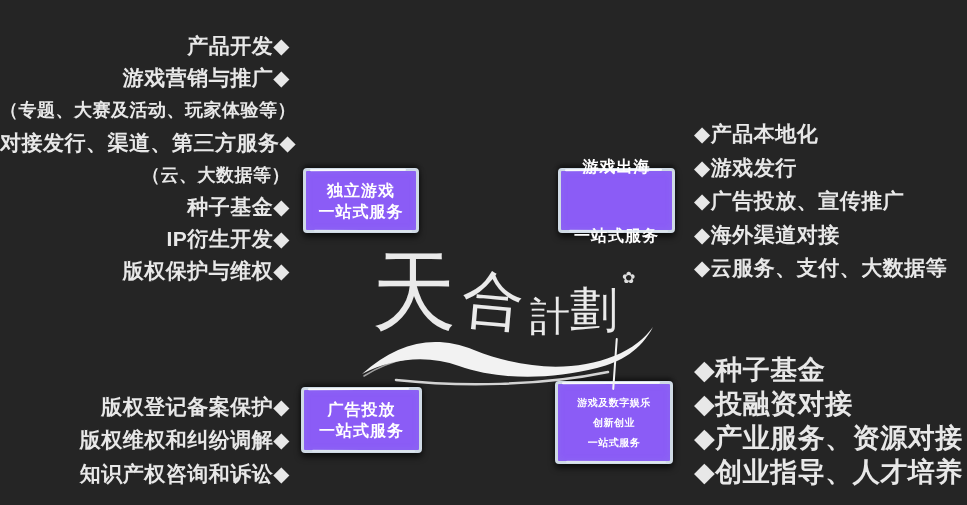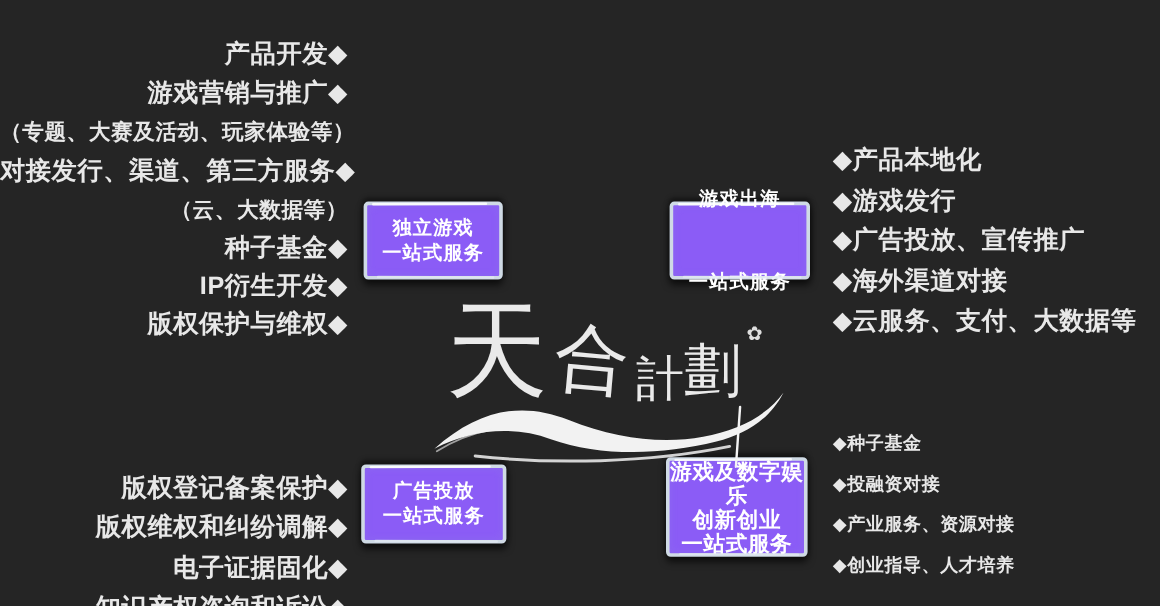--- a/index.html
+++ b/index.html
@@ -22,7 +22,7 @@
   #right-top{left:694px;top:96px;width:272px;text-align:left;}
   #right-top .li{height:33.5px;line-height:33.5px;font-size:21px;}
   #right-bottom{left:694px;top:332px;width:272px;text-align:left;}
-  #right-bottom .li{height:34px;line-height:34px;font-size:15px;}
+  #right-bottom .li{height:34px;line-height:34px;font-size:27px;}
   
   .sbox{
     position:absolute;background:#8b5cf6;

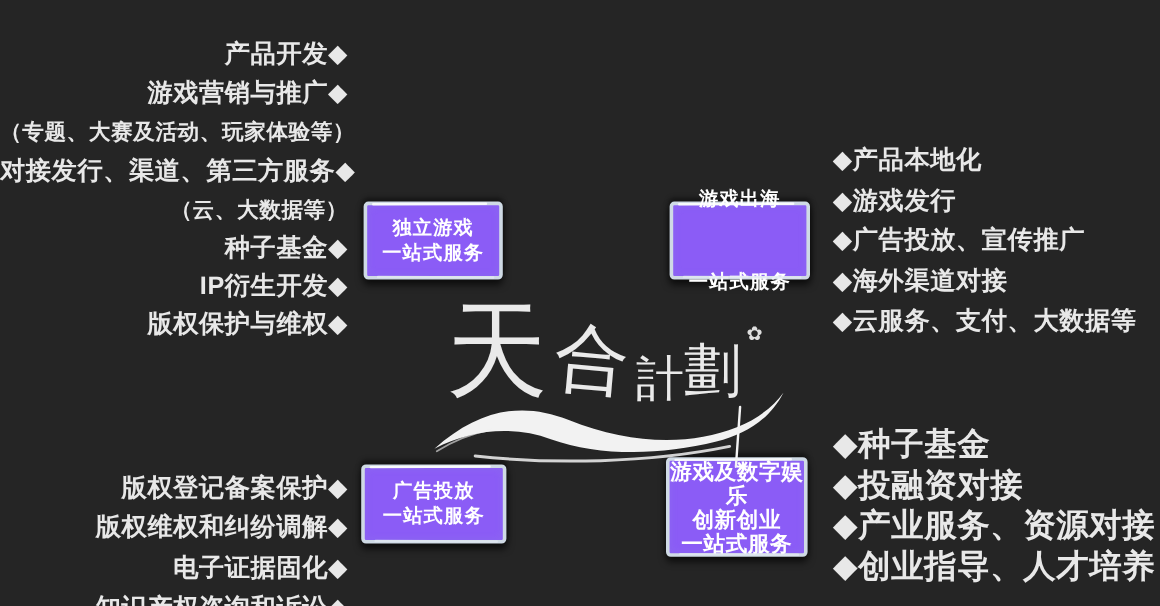--- a/index.html
+++ b/index.html
@@ -45,7 +45,7 @@
   #box2{left:558px;top:168px;width:111px;height:59px;gap:48px;}
   #box3{left:301px;top:387px;width:115px;height:60px;}
   #box4{left:555px;top:381px;width:112px;height:77px;}
-  #box4 .bline{font-size:18px;line-height:20px;letter-spacing:0.5px;}
+  #box4 .bline{font-size:10px;line-height:20px;letter-spacing:0.5px;}
   
   #logo{position:absolute;left:360px;top:248px;width:300px;height:148px;color:#f3f3f3;}
   #logo .ch{position:absolute;font-weight:300;line-height:1;opacity:.96;}

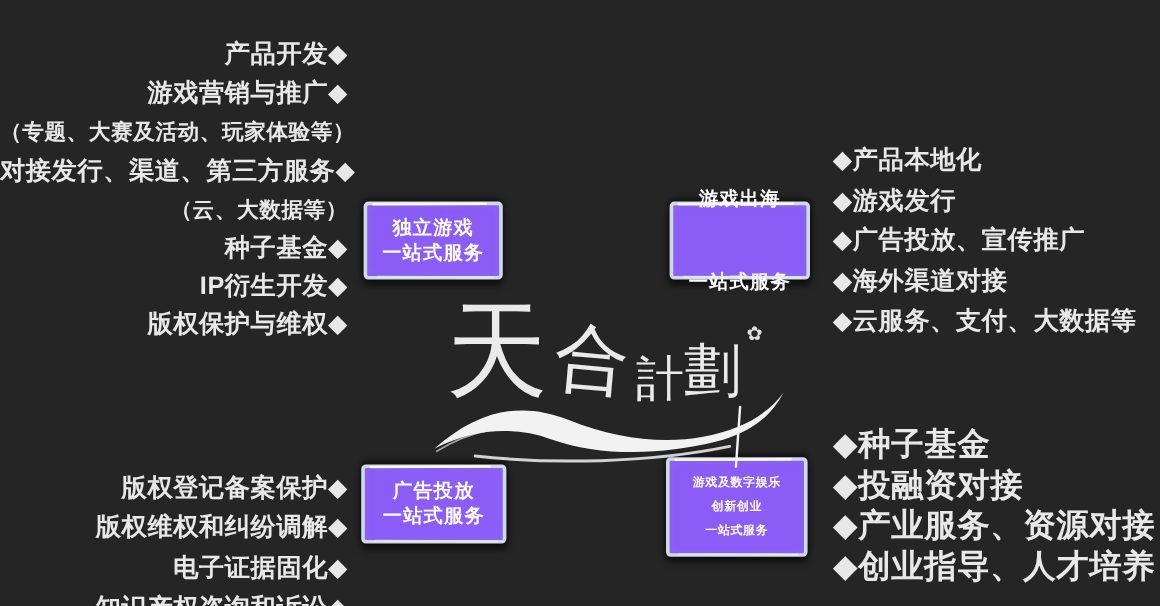--- a/index.html
+++ b/index.html
@@ -79,7 +79,6 @@
   <div class="col" id="left-bottom">
     <div class="li">版权登记备案保护◆</div>
     <div class="li">版权维权和纠纷调解◆</div>
-    <div class="li">电子证据固化◆</div>
     <div class="li">知识产权咨询和诉讼◆</div>
   </div>
 

